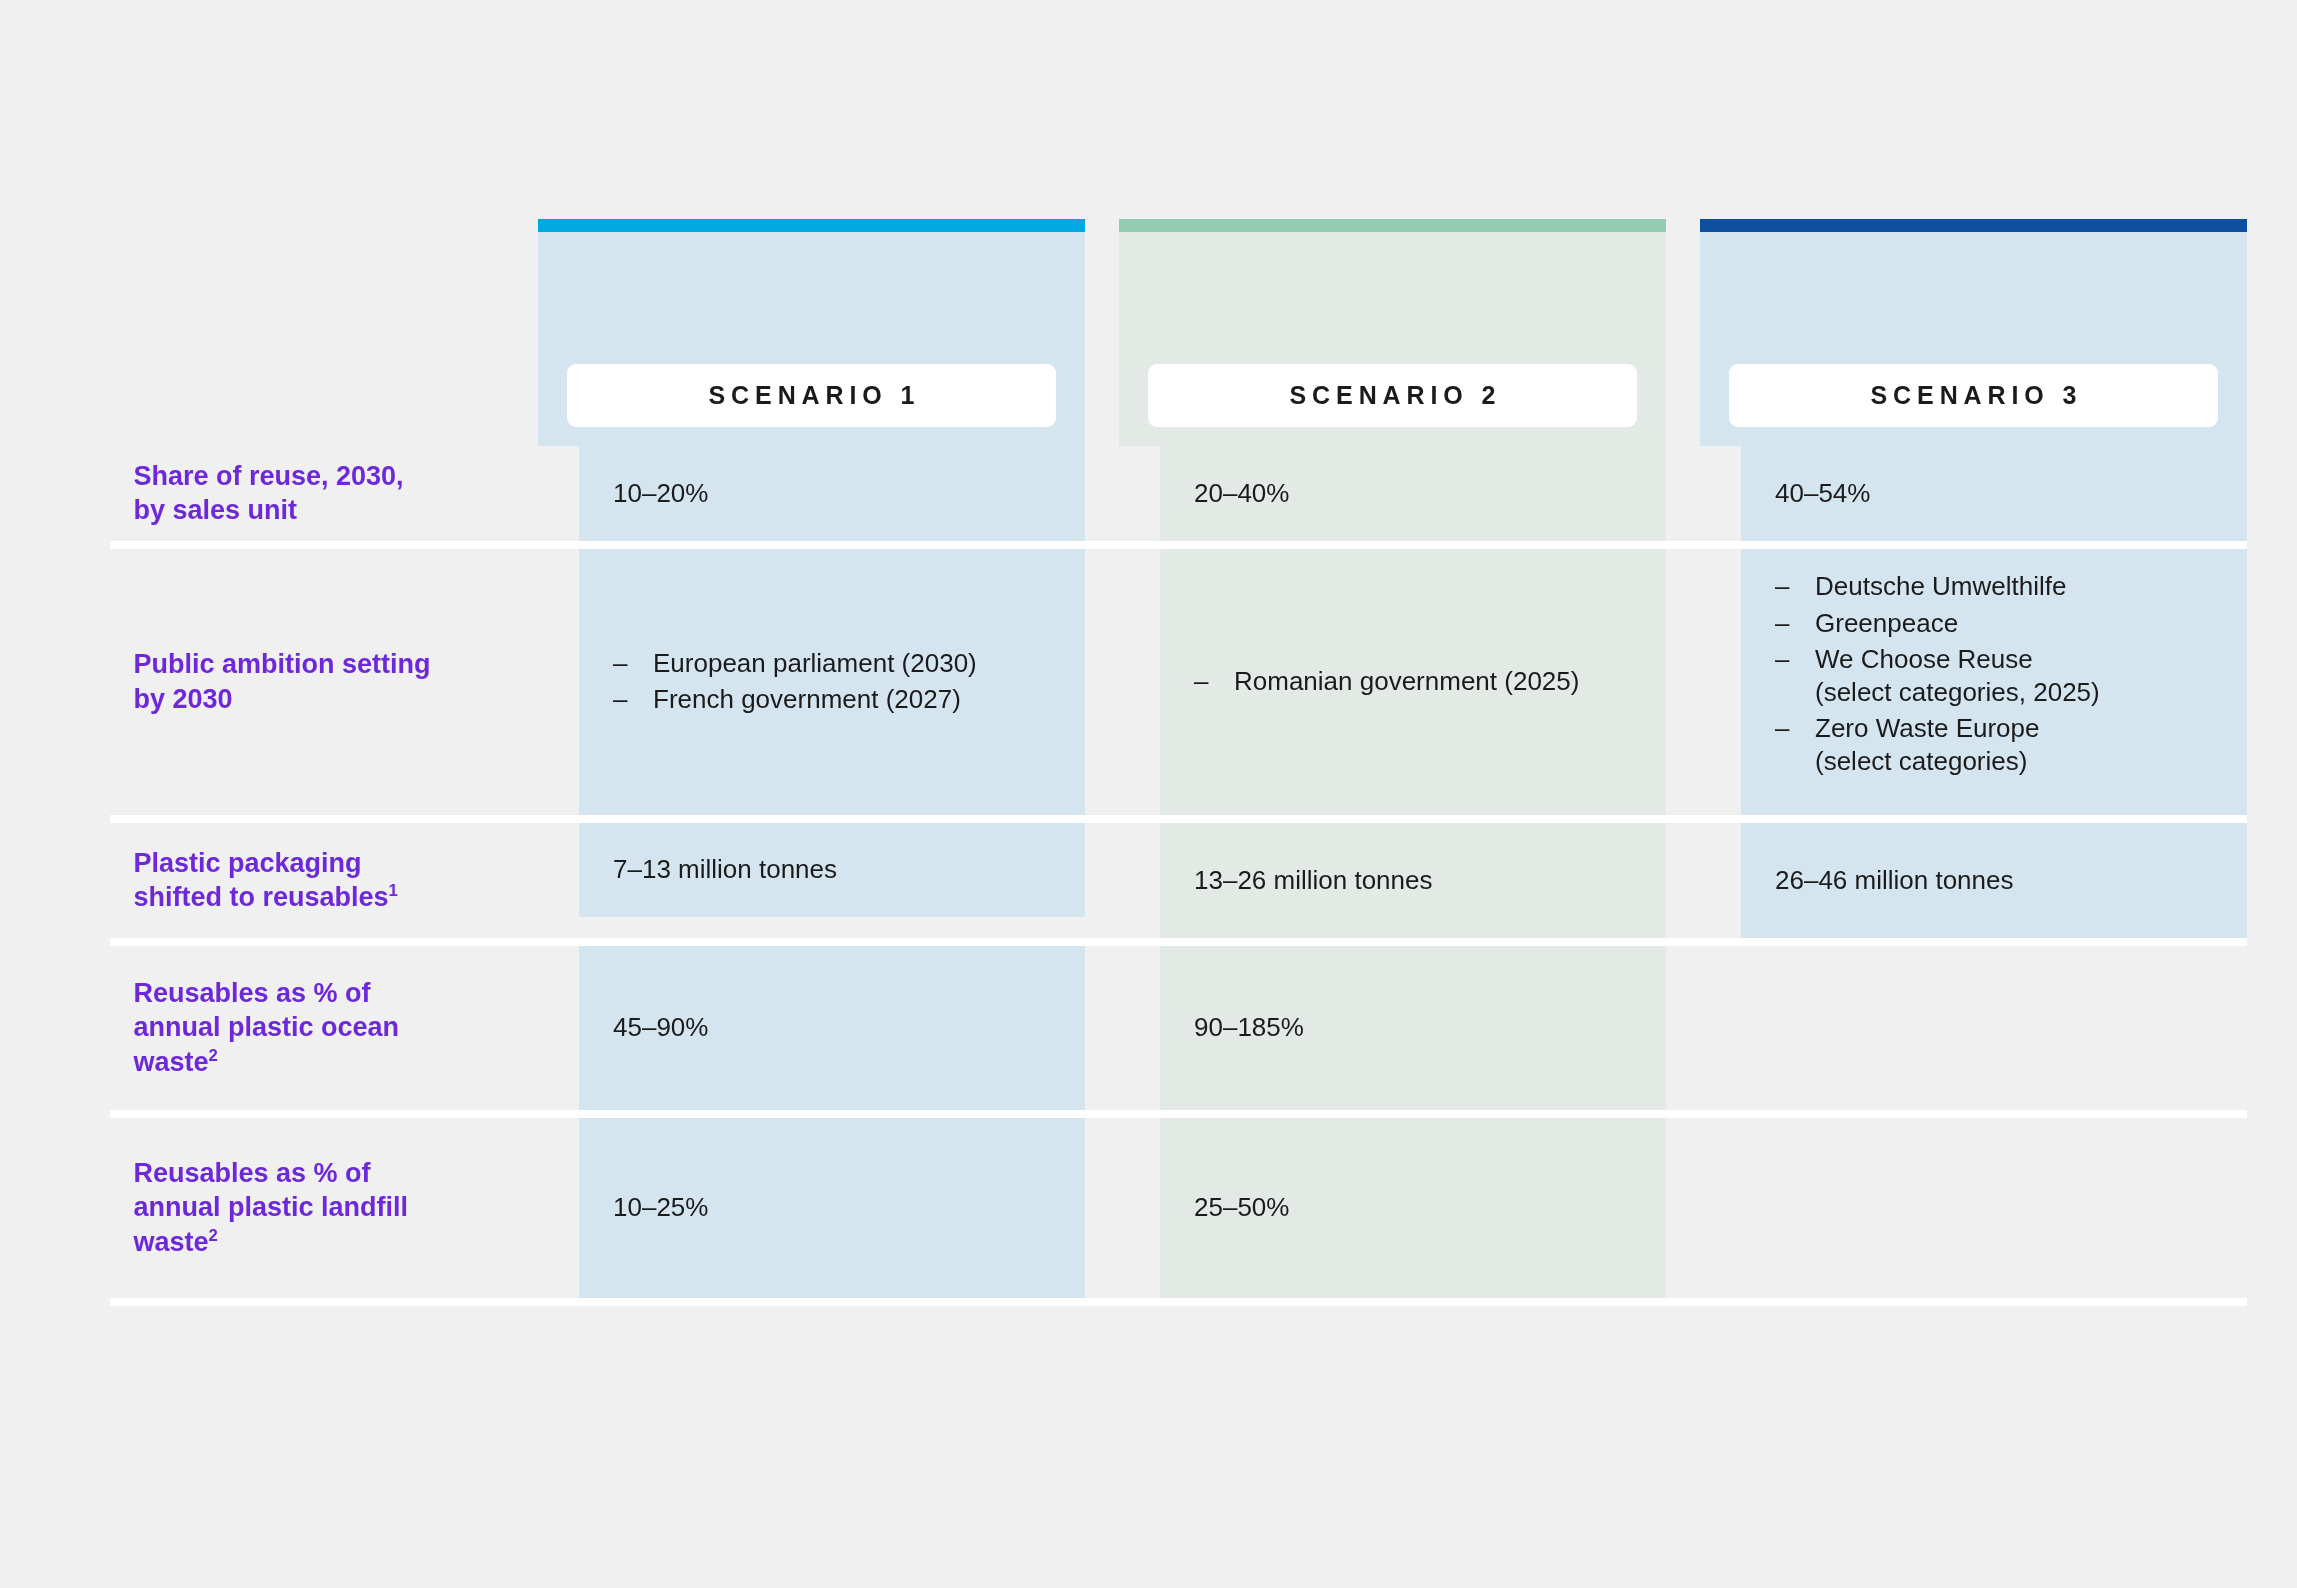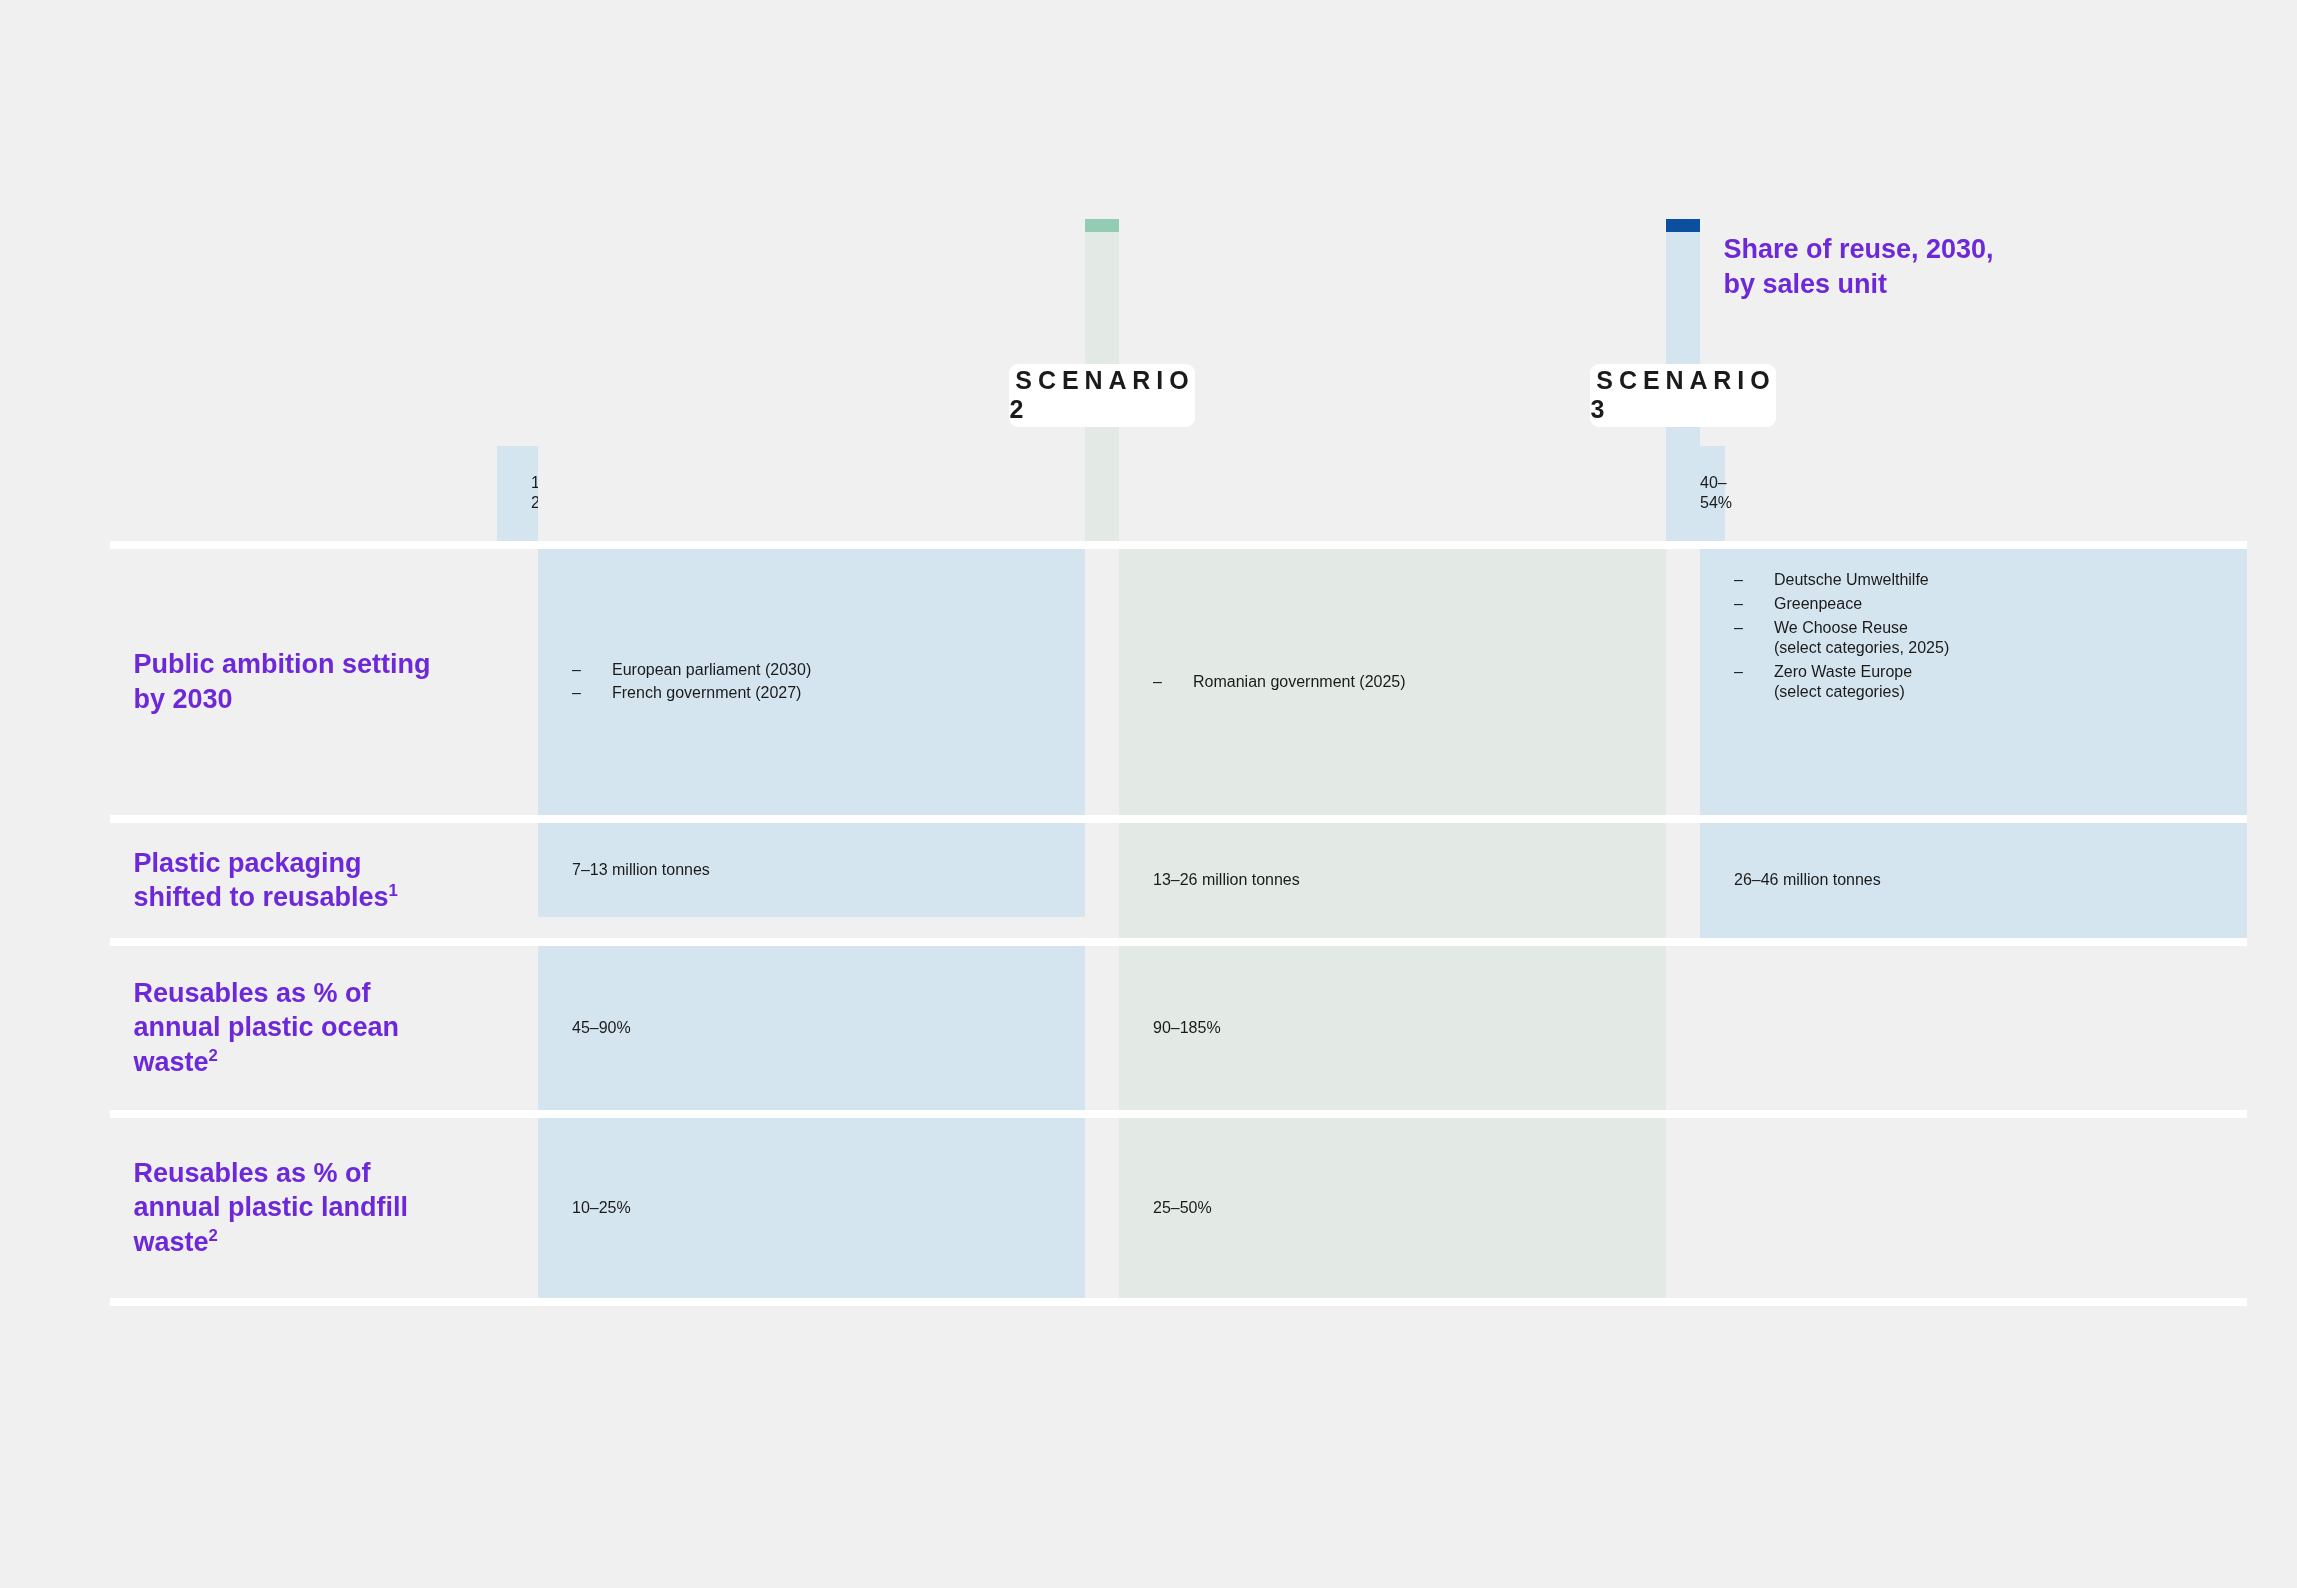--- a/index.html
+++ b/index.html
@@ -133,6 +133,14 @@
     <div class="hdr-spacer"></div>
     <div class="hdr-gap"></div>
 
+    <div class="col-head">
+      <div class="accent-bar" style="background:#00a8e1"></div>
+      <div class="col-head-body" style="background:#d5e5ef">
+        <div class="pill">
+          <span>SCENARIO 1</span>
+        </div>
+      </div>
+    </div>
 
     <div class="hdr-gap"></div>
 

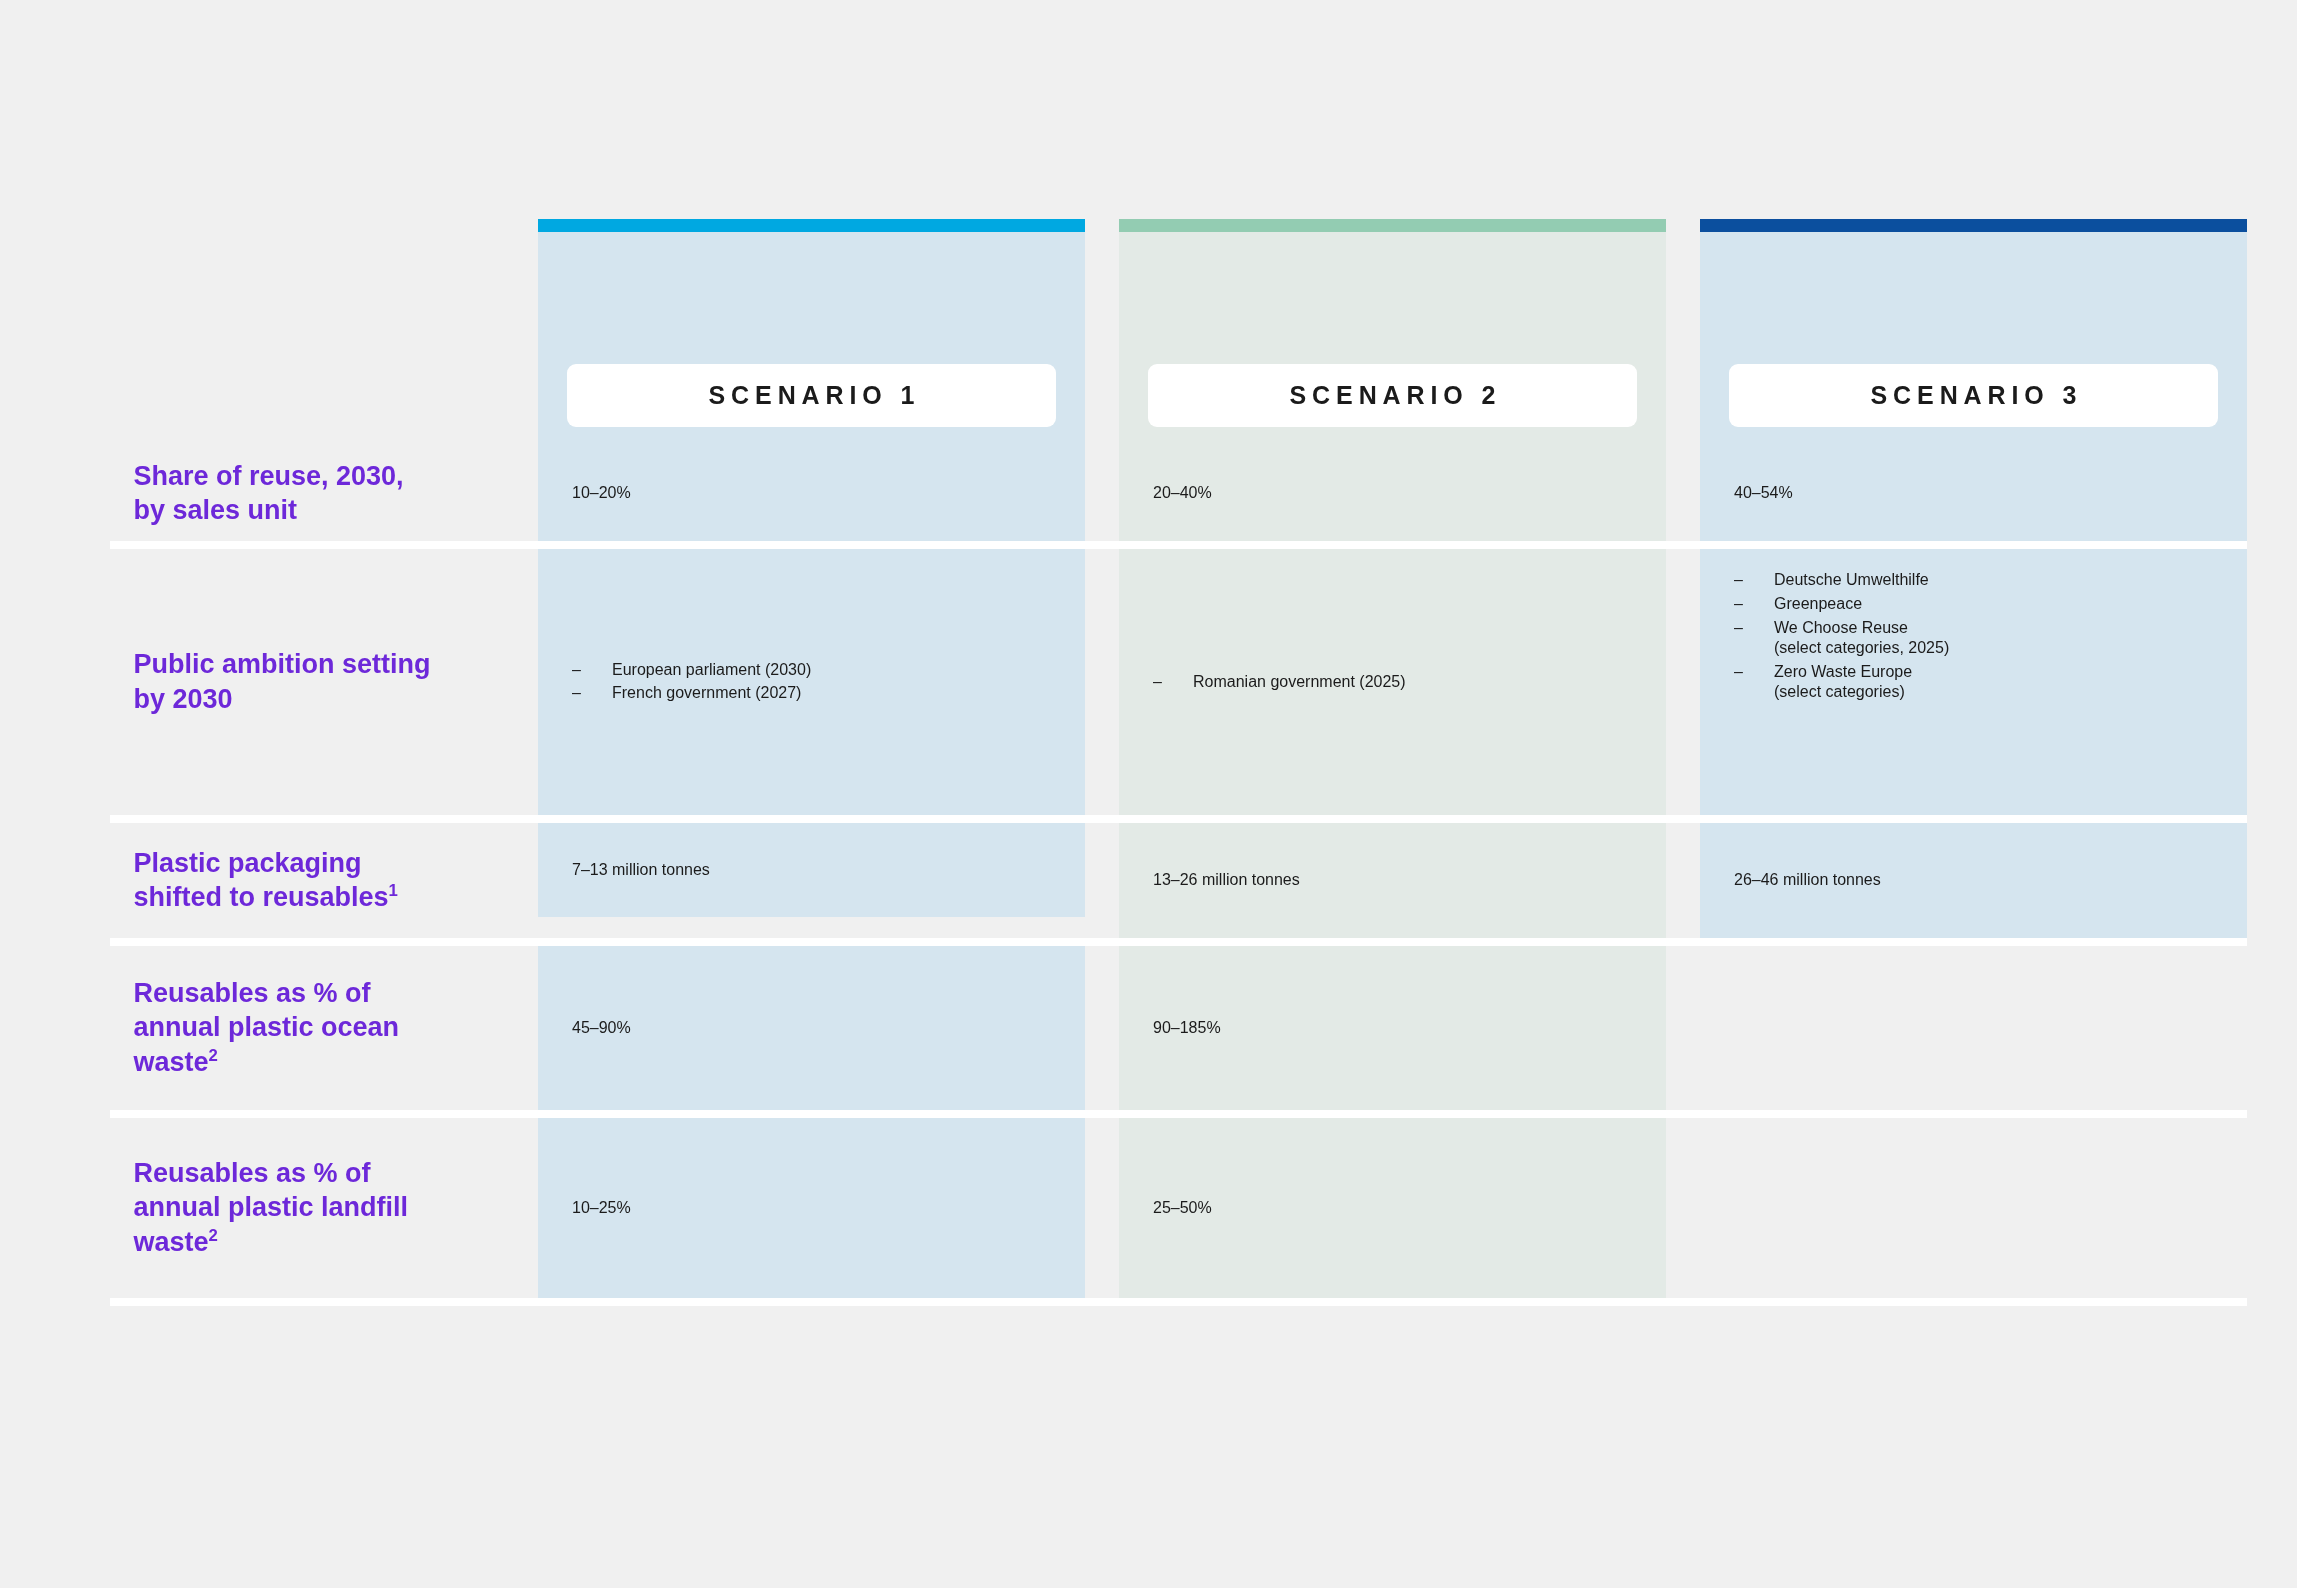--- a/index.html
+++ b/index.html
@@ -87,9 +87,10 @@
     padding: 0 25px 0 34px;
     display: flex;
     align-items: center;
-    font-size: 16px;
+    font-size: 26px;
     line-height: 1.26;
     color: #1b1b1b;
+    margin-left: 41px;
   }
 
   .sep {

